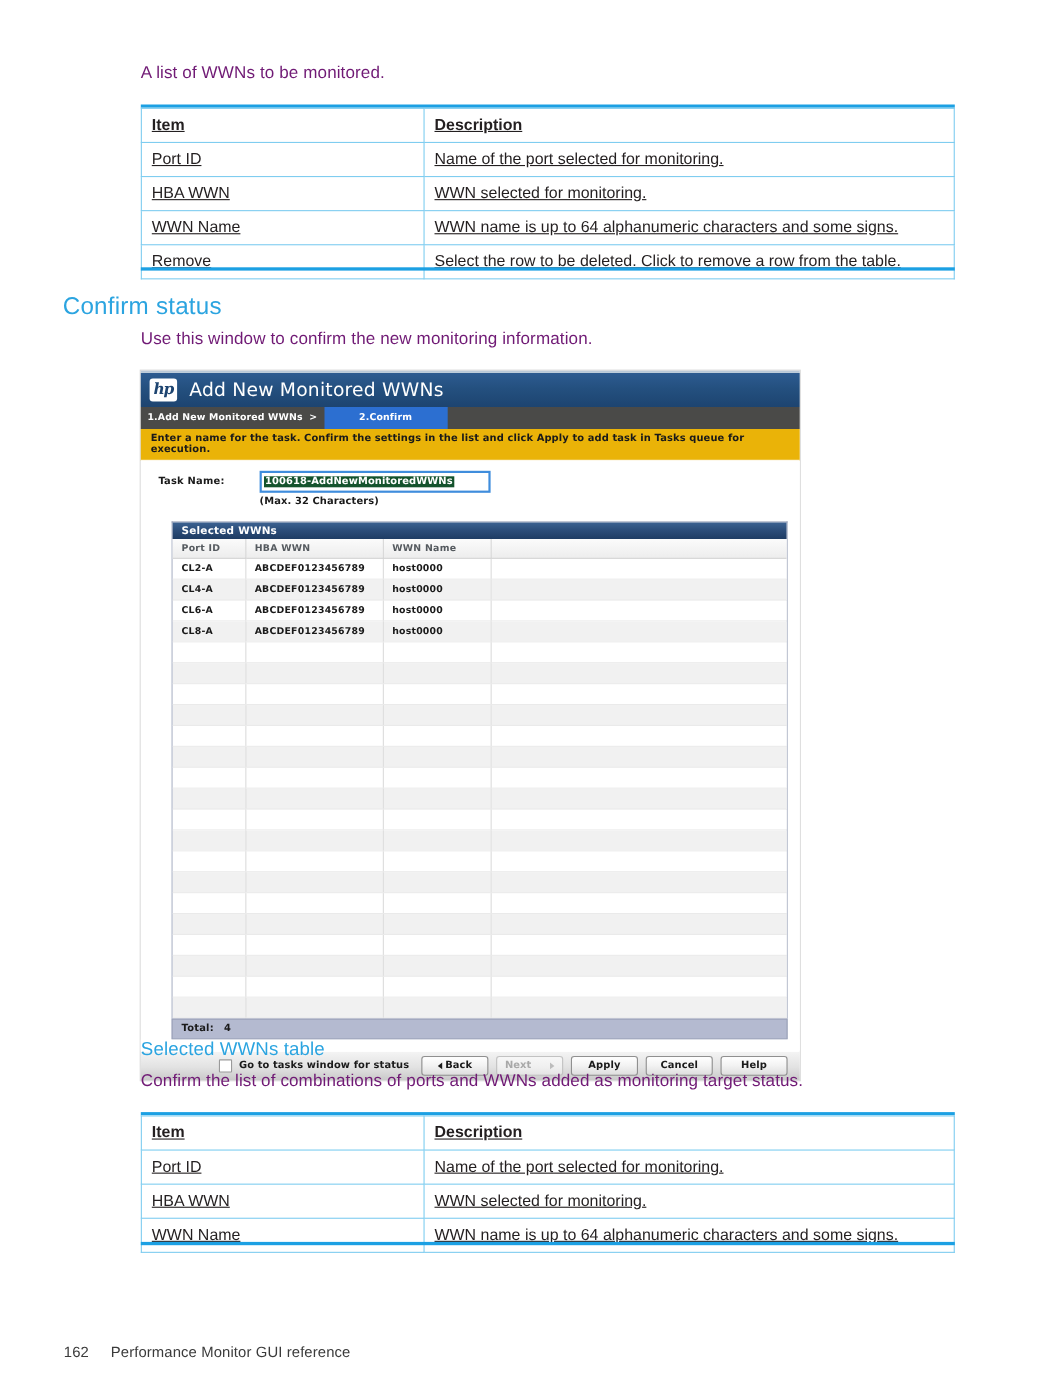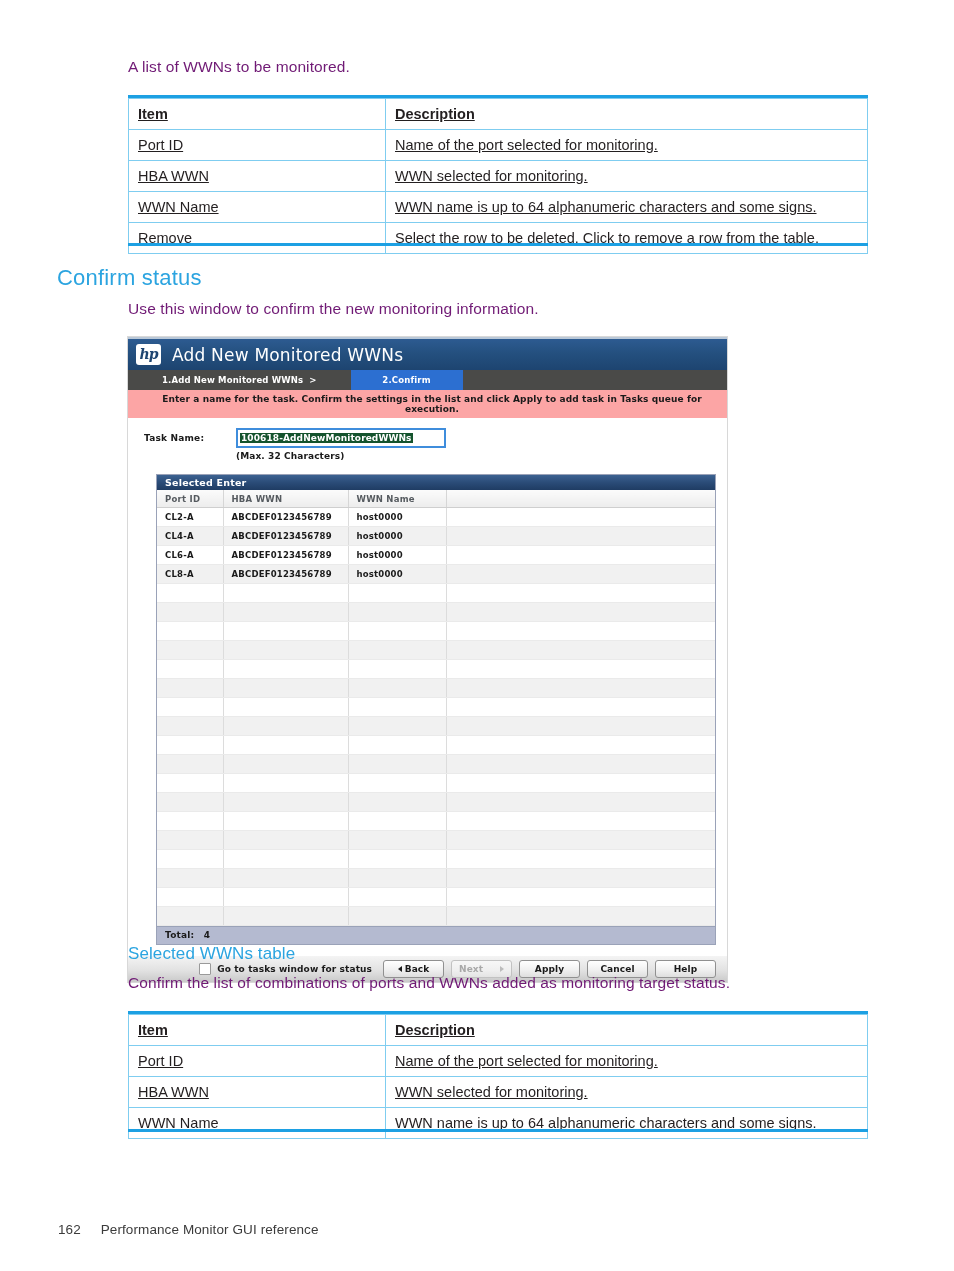--- a/index.html
+++ b/index.html
@@ -127,7 +127,6 @@
     white-space: nowrap;
     font-weight: bold;
     letter-spacing: .15px;
-    margin-left: 28px;
   }
   .bc-step.current {
     background: #2c6fd1;

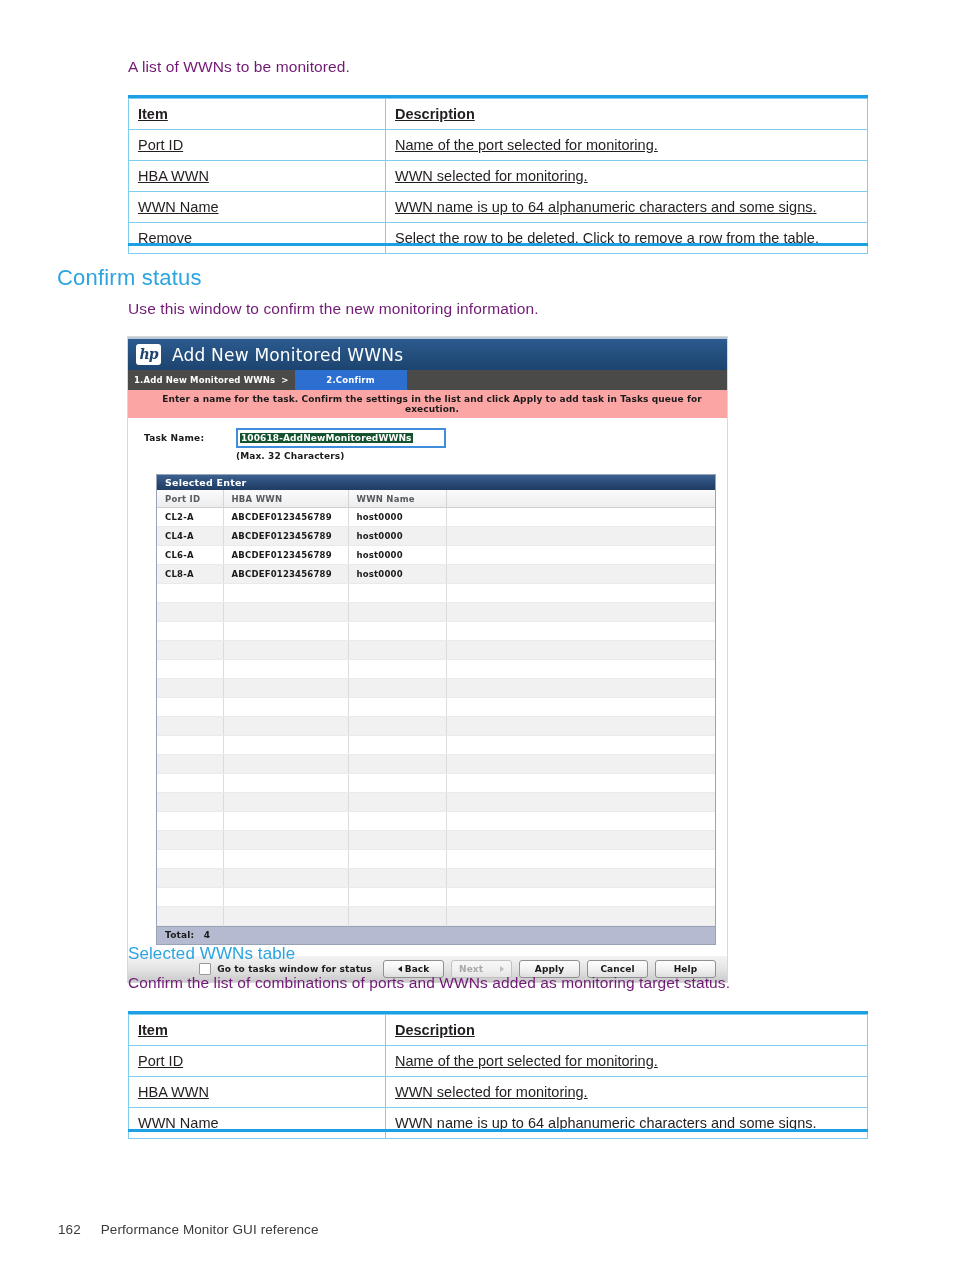--- a/index.html
+++ b/index.html
@@ -135,14 +135,13 @@
     padding: 0;
   }
   .app-instruction {
-    background: #fca5a5;
+    background: #eab308;
     font-size: 9px;
     font-weight: bold;
     color: #1a1a1a;
     padding: 4px 0 4px 9px;
     letter-spacing: .1px;
     border-bottom: 1px solid #ffffff;
-    text-align: center;
   }
   .app-body {
     background: #ffffff;

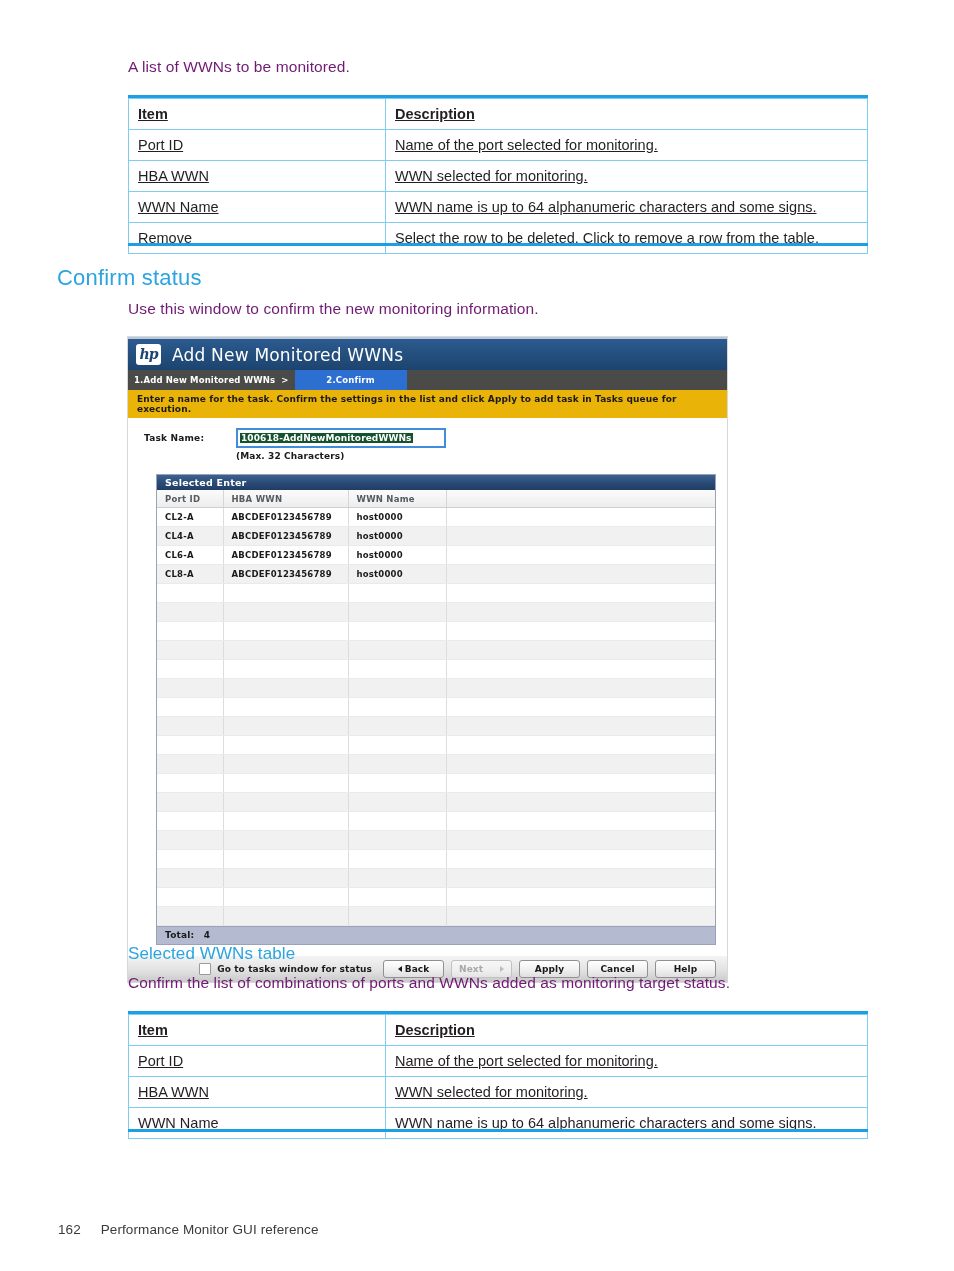--- a/index.html
+++ b/index.html
@@ -390,7 +390,7 @@
     <div class="task-hint">(Max. 32 Characters)</div>
 
     <div class="wwn-panel">
-      <div class="wwn-panel-title">Selected Enter</div>
+      <div class="wwn-panel-title">Selected WWNs</div>
       <table class="wwn-grid">
         <colgroup>
           <col class="col-port">

